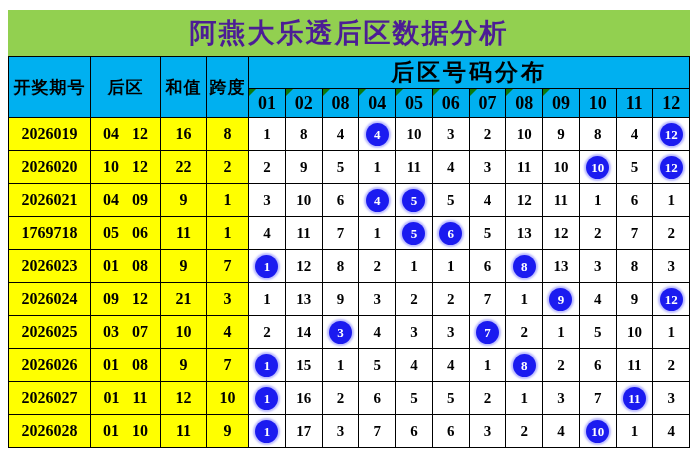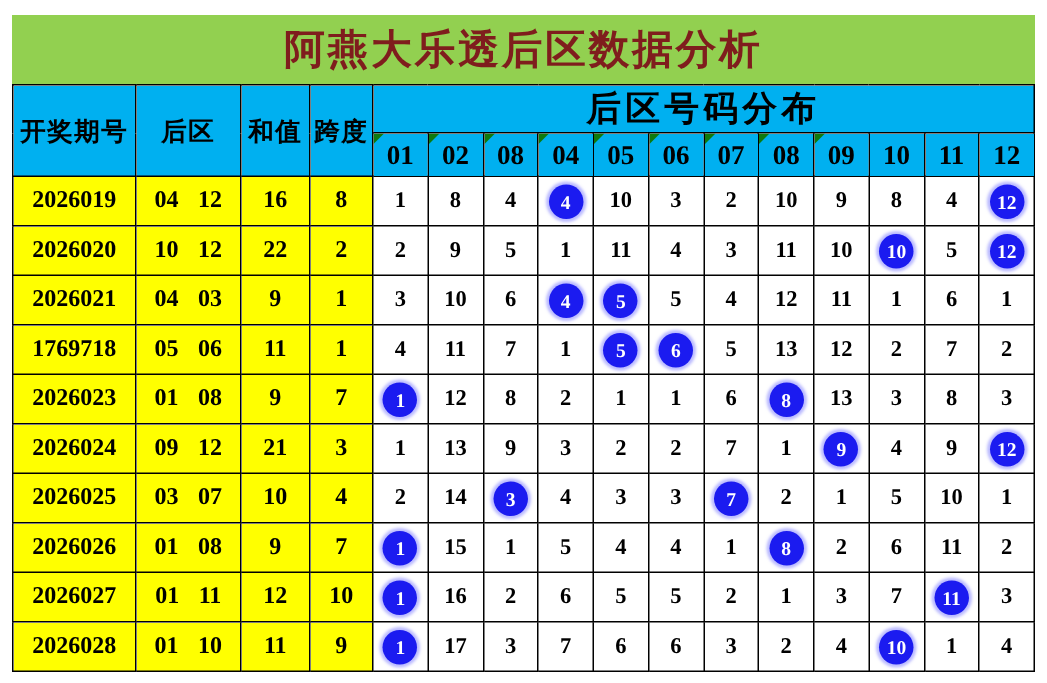--- a/index.html
+++ b/index.html
@@ -26,7 +26,7 @@
     justify-content: center;
     font-size: 27px;
     font-weight: bold;
-    color: #7f1d1d;
+    color: #4c1d95;
     letter-spacing: 2px;
   }
   table.analysis {

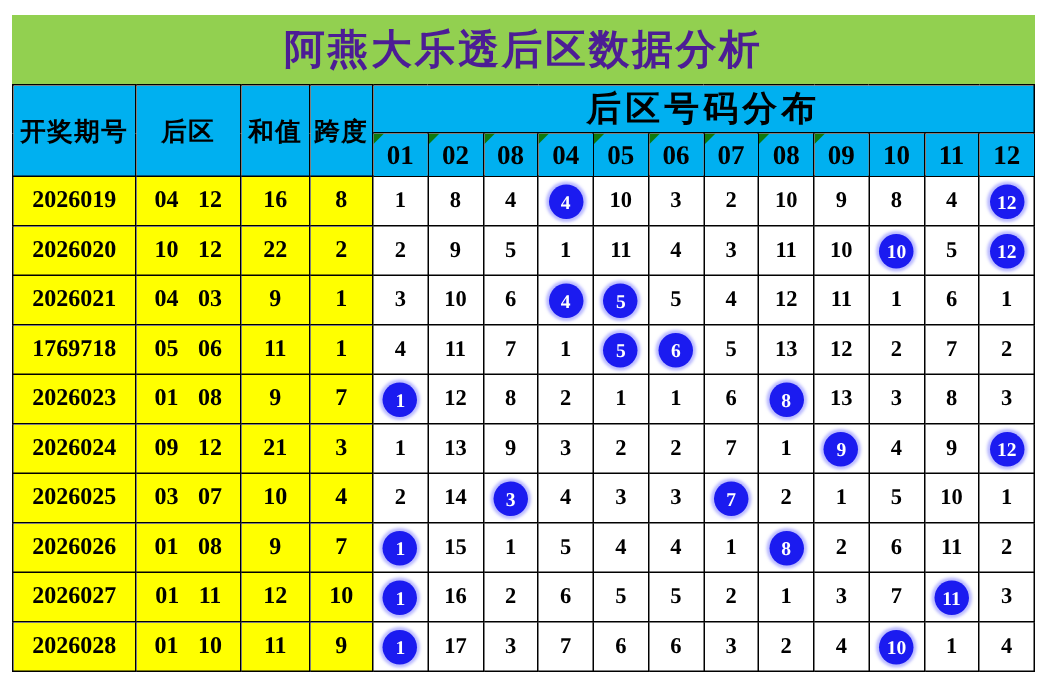--- a/index.html
+++ b/index.html
@@ -160,7 +160,7 @@
         </tr>
         <tr>
           <td class="c-yellow c-period-cell">2026021</td>
-          <td class="c-yellow c-back-cell">04 03</td>
+          <td class="c-yellow c-back-cell">04 09</td>
           <td class="c-yellow c-sum-cell">9</td>
           <td class="c-yellow c-span-cell">1</td>
           <td class="c-dist">3</td>

